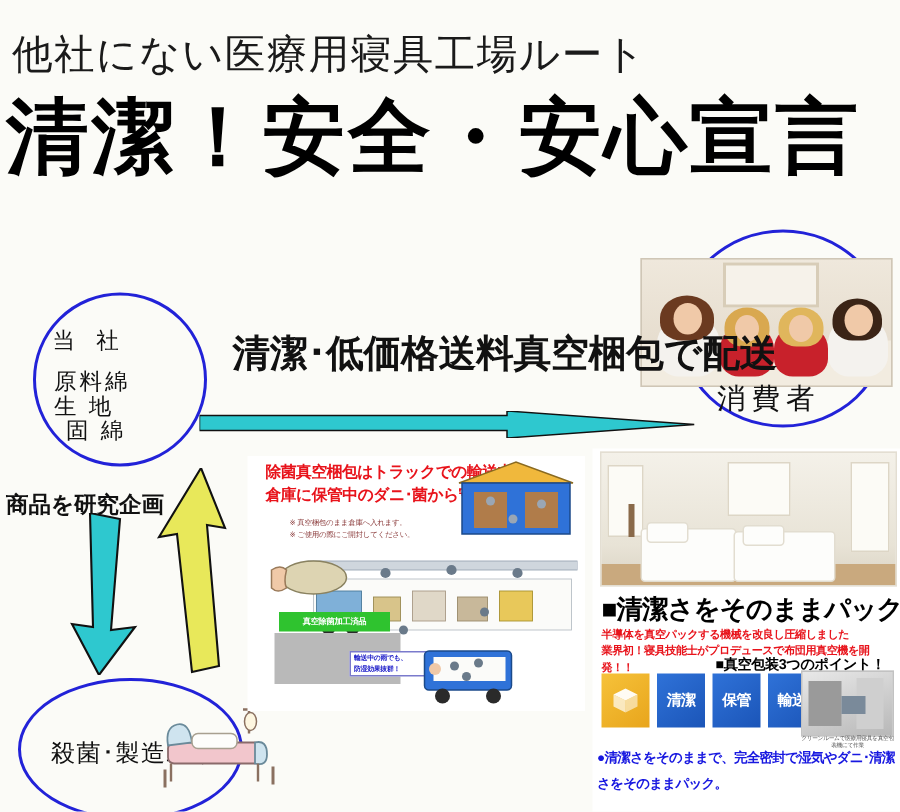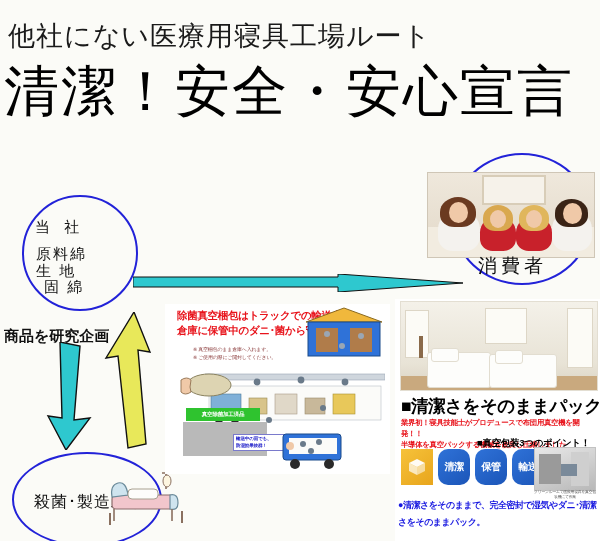--- a/index.html
+++ b/index.html
@@ -19,7 +19,7 @@
   }
   .hdr-main{
     position:absolute;left:4px;top:52px;width:520px;
-    font-size:55px;font-weight:normal;color:#000;
+    font-size:55px;font-weight:bold;color:#000;
     letter-spacing:2px;white-space:nowrap;line-height:1.0;
   }
 

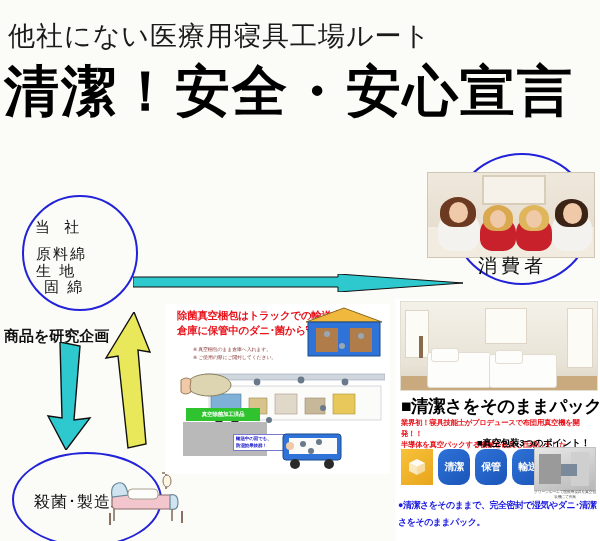--- a/index.html
+++ b/index.html
@@ -194,6 +194,7 @@
   </div>
   <div class="circ-text" id="consumer-label">消費者</div>
 
+  <div id="center-banner">清潔･低価格送料真空梱包で配送</div>
   <svg id="arrow-right" viewBox="0 0 330 18">
     <polygon points="0,3 205,3 205,0 330,9 205,18 205,13 0,13" fill="#2ec8cf" stroke="#111" stroke-width="1"></polygon>
   </svg>

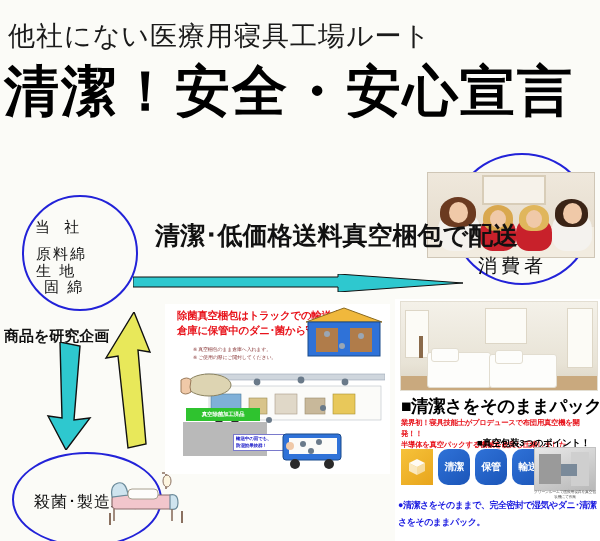--- a/index.html
+++ b/index.html
@@ -298,8 +298,8 @@
     <div id="pack-title">■清潔さをそのままパック</div>
 
     <div id="red-lines">
+      <div>半導体を真空パックする機械を改良し圧縮しました</div>
       <div>業界初！寝具技能士がプロデュースで布団用真空機を開発！！</div>
-      <div>半導体を真空パックする機械を改良し圧縮しました</div>
     </div>
 
     <div id="points-title">■真空包装3つのポイント！</div>

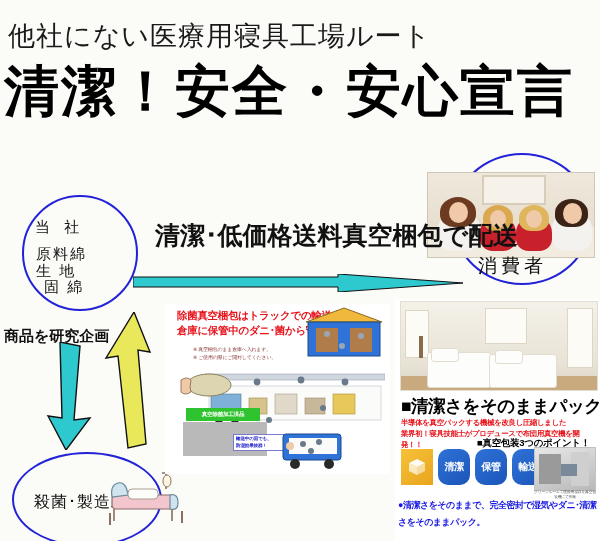--- a/index.html
+++ b/index.html
@@ -141,7 +141,7 @@
     color:#fff;font-size:10px;font-weight:bold;letter-spacing:-0.5px;
   }
   .tile-gold{background:linear-gradient(140deg,#f6c23a,#e8a51c);}
-  .tile-blue{background:linear-gradient(140deg,#2f72d8,#1b55b8);border-radius:10px;}
+  .tile-blue{background:linear-gradient(140deg,#2f72d8,#1b55b8);}
   #machine-photo{
     position:absolute;right:4px;top:148px;width:60px;height:42px;
     background:#d8d8d8;overflow:hidden;border:1px solid #c2c2c2;

